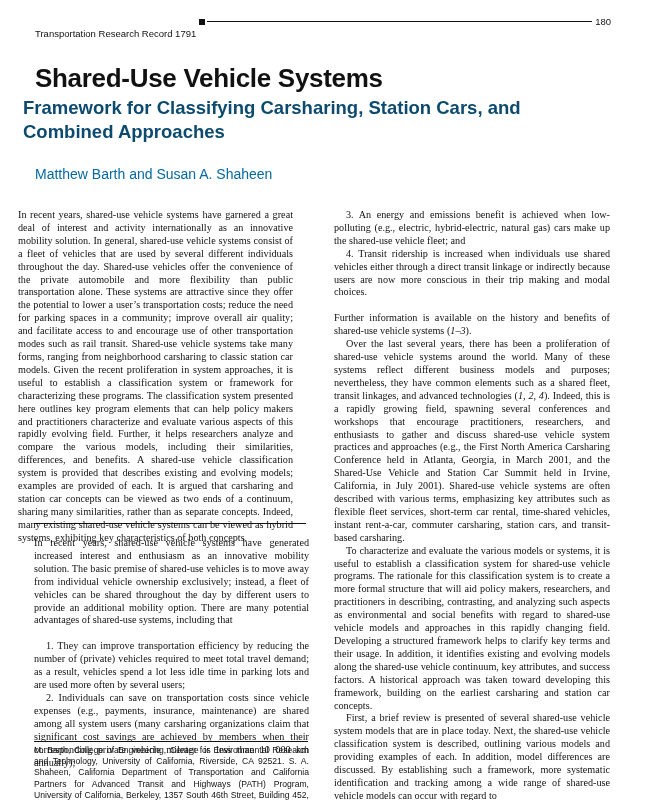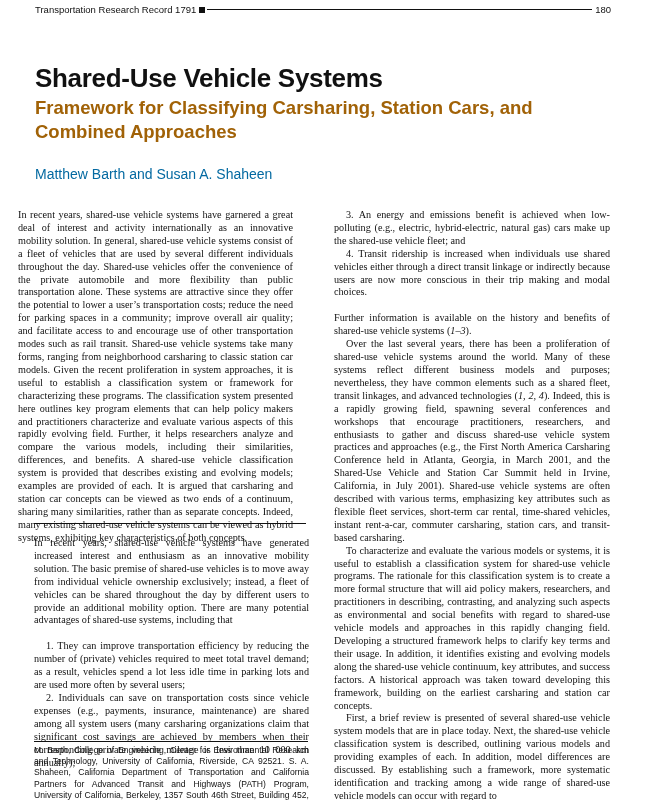--- a/index.html
+++ b/index.html
@@ -9,7 +9,7 @@
 
   #running-head { position: absolute; left: 35px; top: 4px; width: 576px; font-size: 9.5px; line-height: 11px; }
   #running-head .row { display: flex; align-items: center; }
-  #running-head .journal { white-space: nowrap; }
+  #running-head .journal { white-space: nowrap; margin-top: 24px; }
   #running-head .square { width: 6px; height: 6px; background: #111; margin: 0 2px 0 3px; display: inline-block; }
   #running-head .rule { flex: 1; height: 1px; background: #111; margin-right: 3px; }
   #running-head .page { white-space: nowrap; }

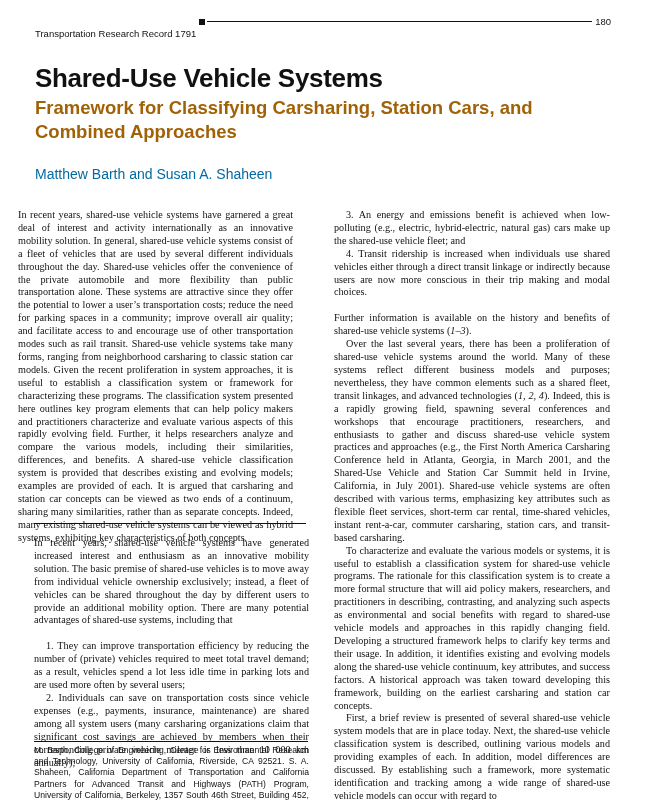--- a/index.html
+++ b/index.html
@@ -16,7 +16,7 @@
   #running-head .paperno { font-style: italic; }
 
   #title { position: absolute; left: 35px; top: 63px; font-size: 26px; font-weight: bold; letter-spacing: -0.3px; margin: 0; line-height: 30px; }
-  #subtitle { position: absolute; left: 35px; top: 96px; width: 560px; font-size: 18.5px; font-weight: bold; line-height: 24px; margin: 0; color: #a16207; }
+  #subtitle { position: absolute; left: 23px; top: 96px; width: 560px; font-size: 18.5px; font-weight: bold; line-height: 24px; margin: 0; color: #0c4a6e; }
   #authors { position: absolute; left: 35px; top: 166px; font-size: 14px; margin: 0; color: #0369a1; }
 
   .col { position: absolute; font-size: 10.2px; line-height: 12.9px; text-align: justify; }

